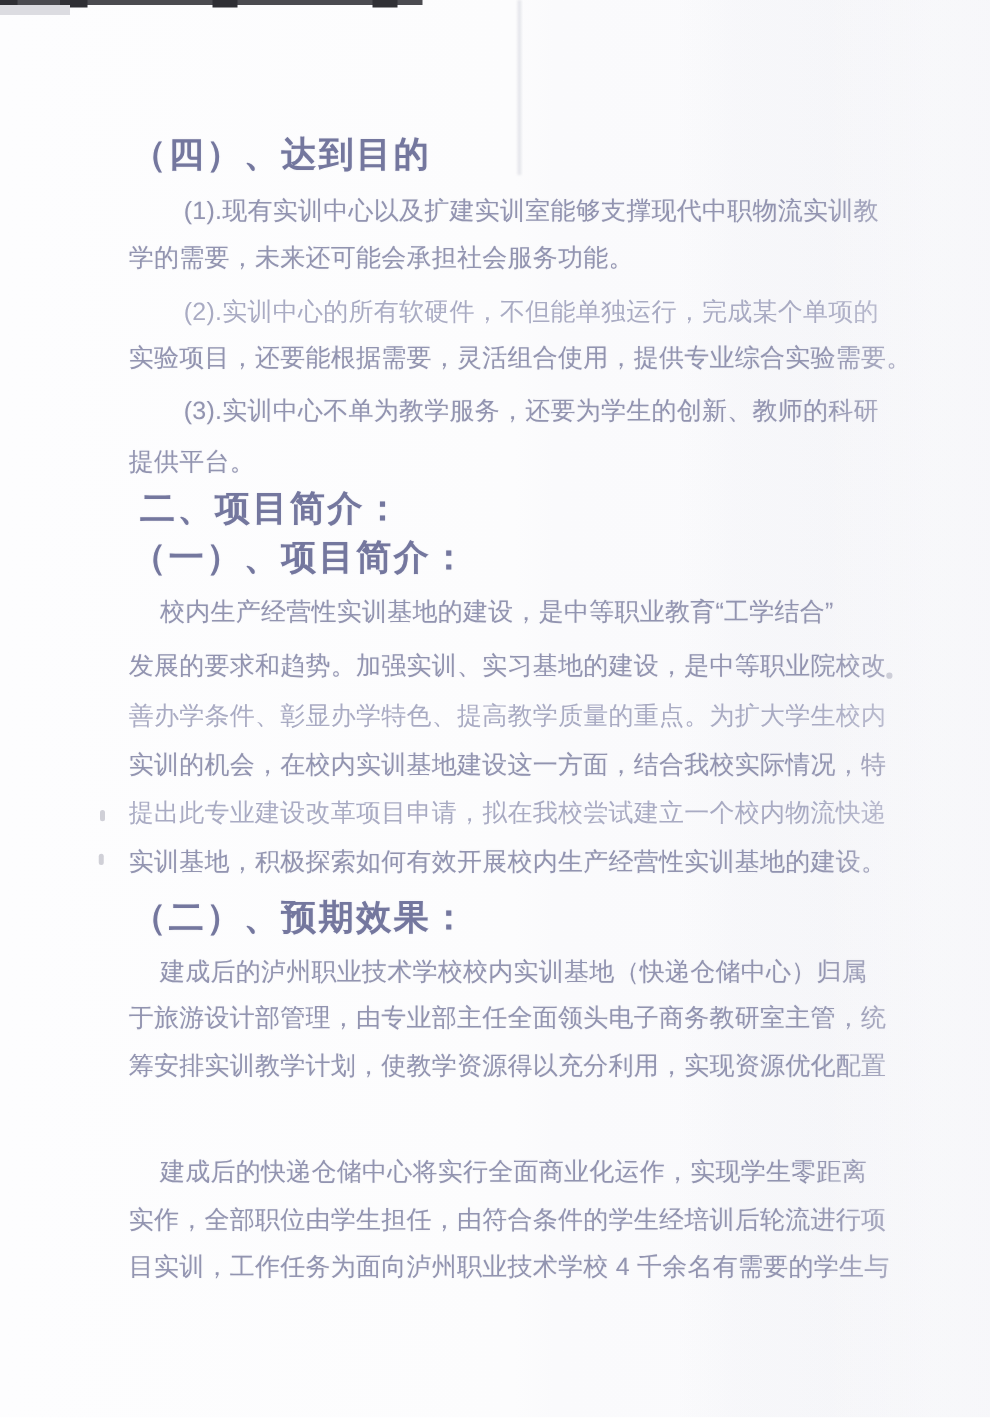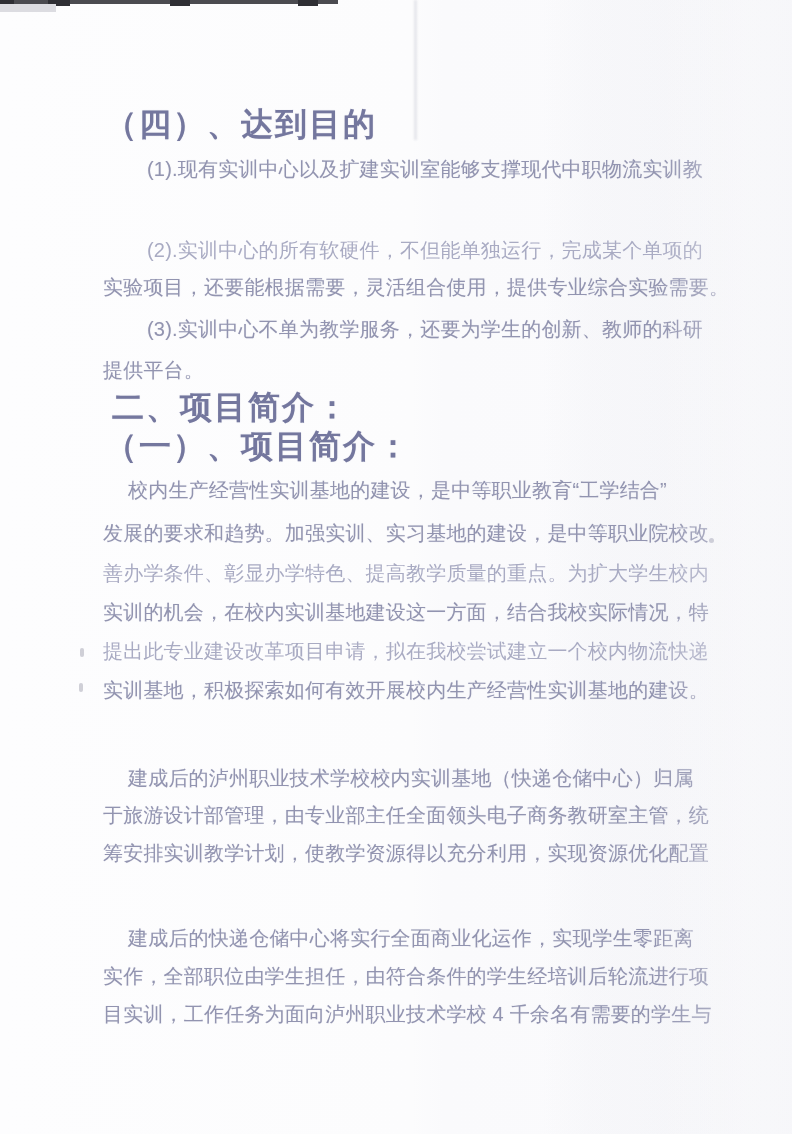--- a/index.html
+++ b/index.html
@@ -81,7 +81,7 @@
   .ln.indent-para { left: 128px; }
   .ln.h {
     font-weight: bold;
-    font-size: 32px;
+    font-size: 28px;
     letter-spacing: 2px;
     color: #74779e;
     left: 105px;

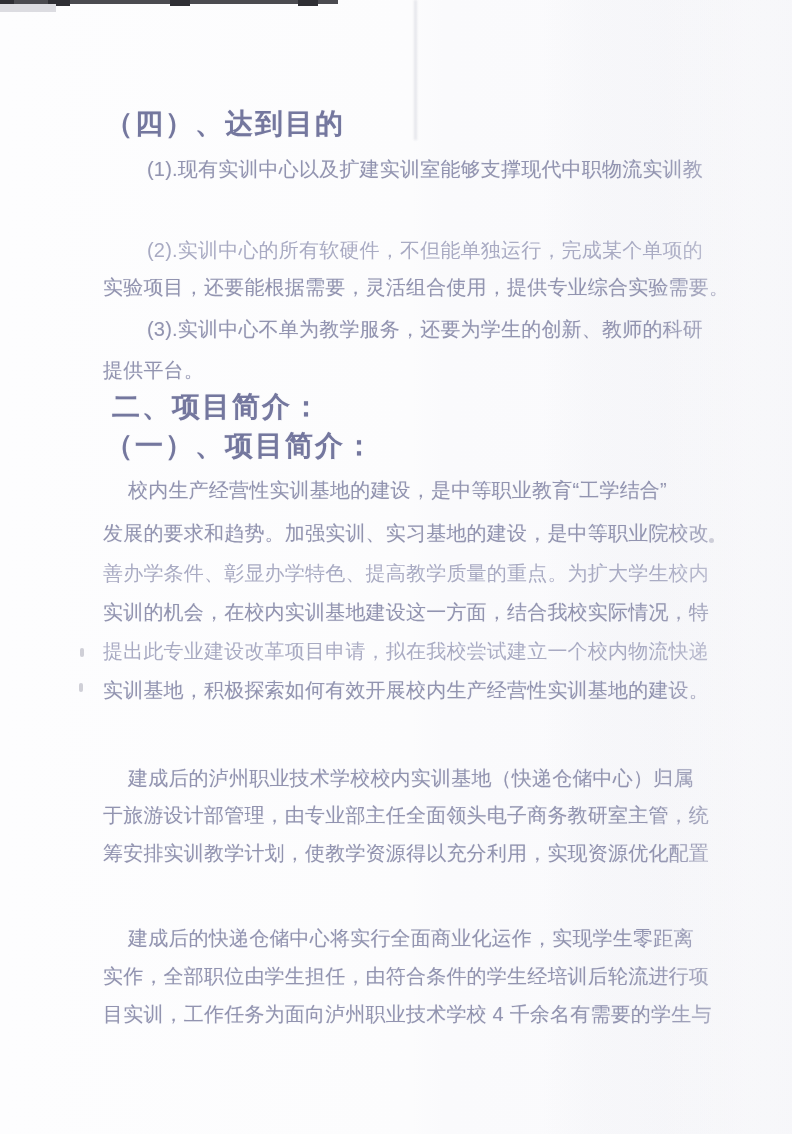--- a/index.html
+++ b/index.html
@@ -118,6 +118,7 @@
 
   <div class="ln h" style="top:110px">（四）、达到目的</div>
   <div class="ln indent-num" style="top:155px">(1).现有实训中心以及扩建实训室能够支撑现代中职物流实训教</div>
+  <div class="ln" style="top:193px">学的需要，未来还可能会承担社会服务功能。</div>
   <div class="ln indent-num tone-light" style="top:236px">(2).实训中心的所有软硬件，不但能单独运行，完成某个单项的</div>
   <div class="ln" style="top:273px">实验项目，还要能根据需要，灵活组合使用，提供专业综合实验需要。</div>
   <div class="ln indent-num" style="top:315px">(3).实训中心不单为教学服务，还要为学生的创新、教师的科研</div>

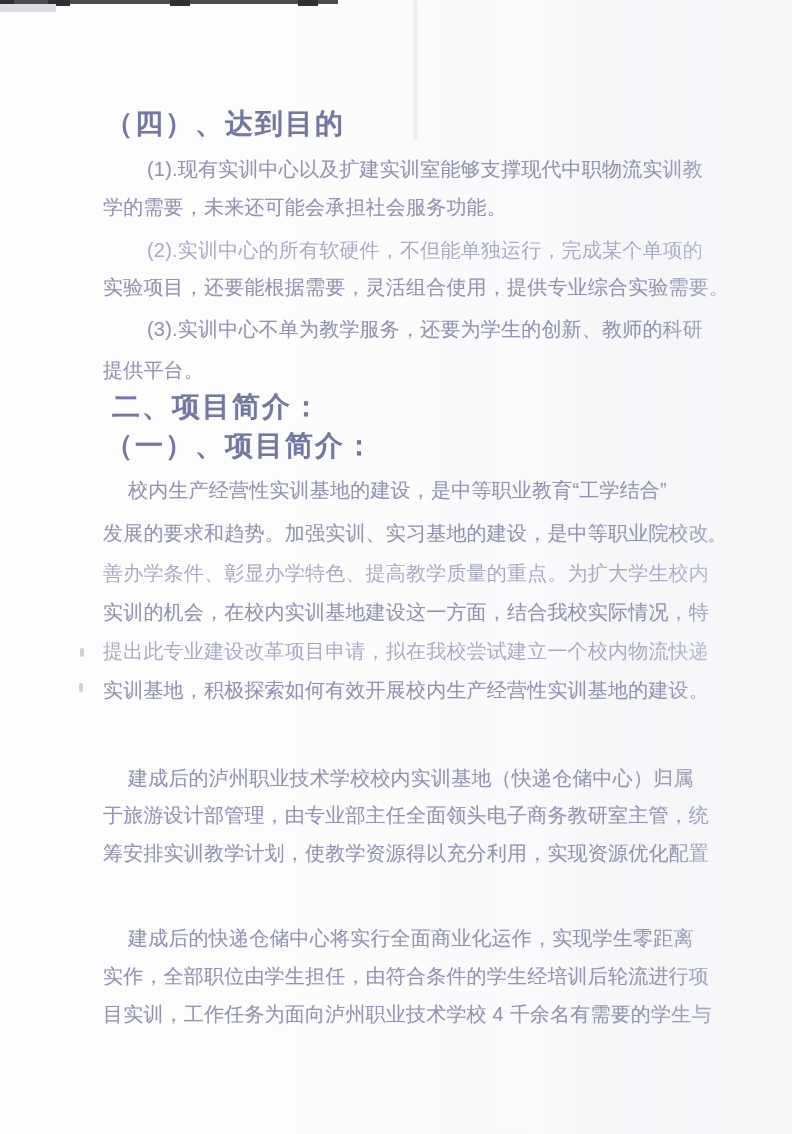--- a/index.html
+++ b/index.html
@@ -131,6 +131,7 @@
   <div class="ln" style="top:598px">实训的机会，在校内实训基地建设这一方面，结合我校实际情况，特</div>
   <div class="ln tone-light" style="top:637px">提出此专业建设改革项目申请，拟在我校尝试建立一个校内物流快递</div>
   <div class="ln" style="top:676px">实训基地，积极探索如何有效开展校内生产经营性实训基地的建设。</div>
+  <div class="ln h" style="top:720px">（二）、预期效果：</div>
   <div class="ln indent-para" style="top:764px">建成后的泸州职业技术学校校内实训基地（快递仓储中心）归属</div>
   <div class="ln" style="top:801px">于旅游设计部管理，由专业部主任全面领头电子商务教研室主管，统</div>
   <div class="ln" style="top:839px">筹安排实训教学计划，使教学资源得以充分利用，实现资源优化配置</div>

